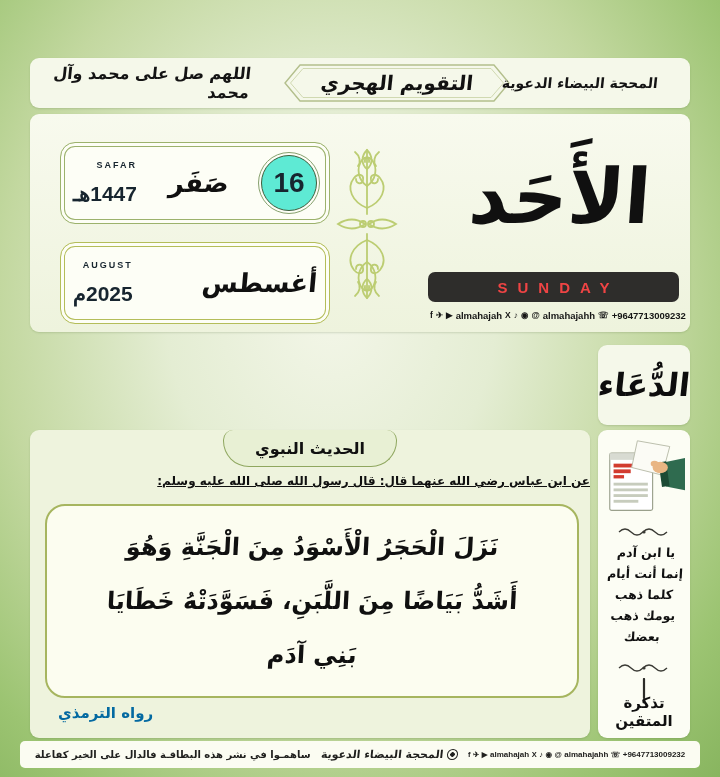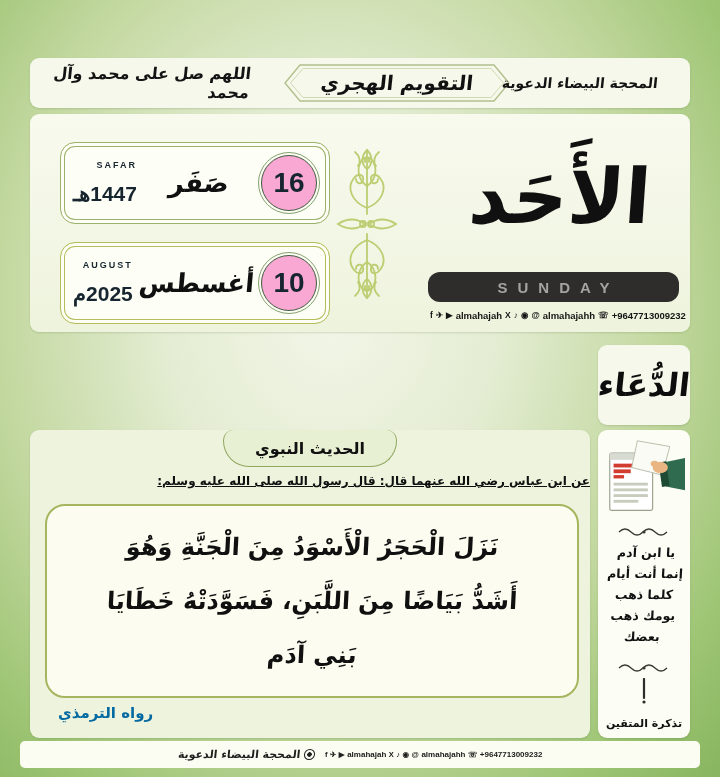--- a/index.html
+++ b/index.html
@@ -32,7 +32,7 @@
   .day-circle{width:54px;height:54px;border:1.6px solid #3f5c3b;border-radius:50%;
               outline:1px solid #86a06d;outline-offset:2px;
               display:flex;align-items:center;justify-content:center;
-              font:700 28px "Liberation Sans",sans-serif;color:#17252f;background:#f9a8d4;}
+              font:700 28px "Liberation Sans",sans-serif;color:#17252f;background:#5eead4;}
   .month-ar{font-size:26px;font-weight:bold;color:#101010;transform:skewX(-5deg);}
   .enblock{text-align:right;color:#17252f;}
   .enblock .m{font:700 9px "Liberation Sans",sans-serif;letter-spacing:2px;}

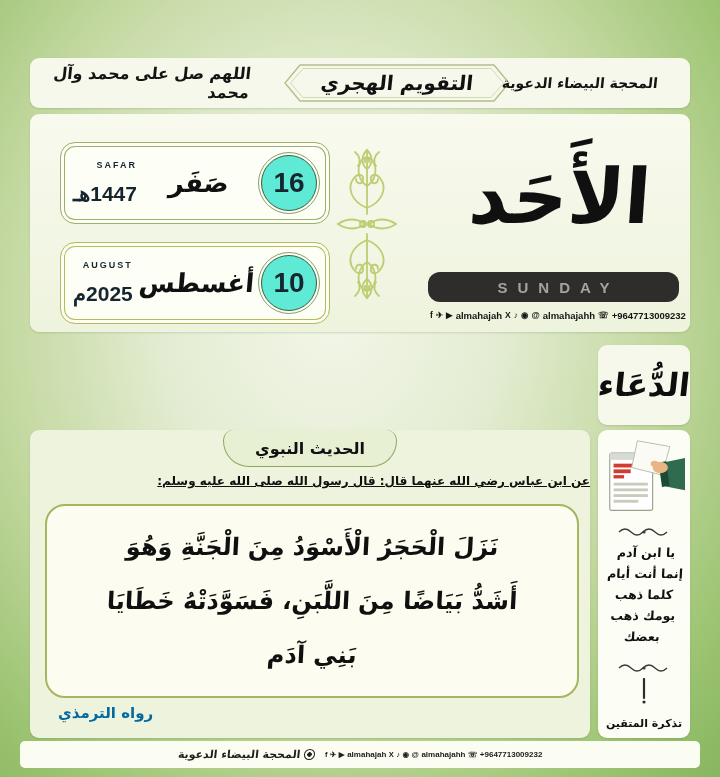--- a/index.html
+++ b/index.html
@@ -122,7 +122,6 @@
     </div>
 
     <div class="datecard greg" style="top:128px;">
-      <div class="day-circle">10</div>
       <div class="month-ar">أغسطس</div>
       <div class="enblock">
         <div class="m">AUGUST</div>

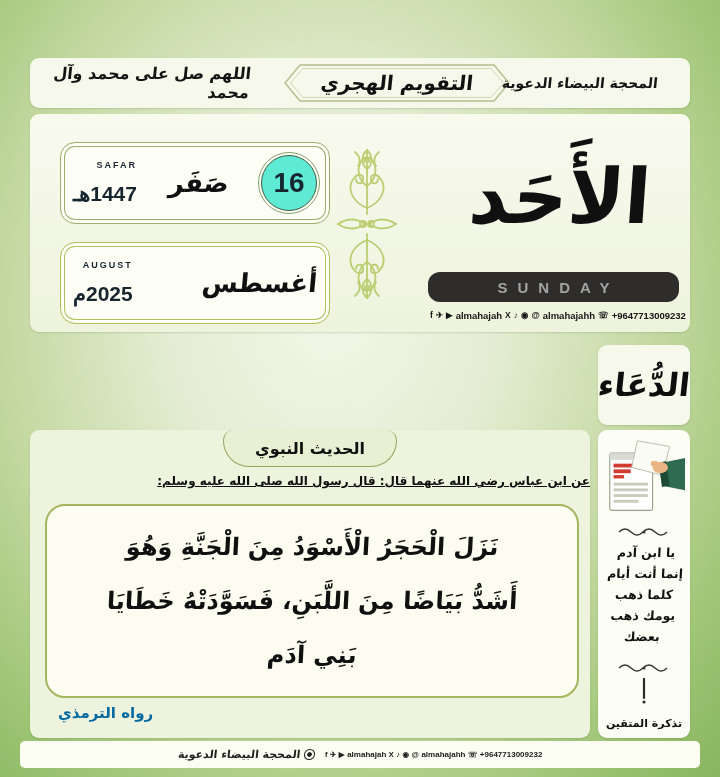--- a/index.html
+++ b/index.html
@@ -43,8 +43,8 @@
         display:flex;align-items:center;justify-content:center;
         font-size:76px;font-weight:bold;color:#101010;transform:skewX(-4deg);}
   .sunday{position:absolute;left:398px;top:158px;width:251px;height:30px;background:#2e2d2b;
-          border-radius:12px;display:flex;align-items:center;justify-content:center;
-          color:#a3a3a3;font:700 15px "Liberation Sans",sans-serif;letter-spacing:10px;text-indent:10px;}
+          border-radius:7px;display:flex;align-items:center;justify-content:center;
+          color:#ef4444;font:700 15px "Liberation Sans",sans-serif;letter-spacing:10px;text-indent:10px;}
   .social{position:absolute;left:388px;top:193px;width:280px;height:16px;
           display:flex;align-items:center;justify-content:center;gap:3px;
           font:700 9.5px "Liberation Sans",sans-serif;color:#151515;white-space:nowrap;}

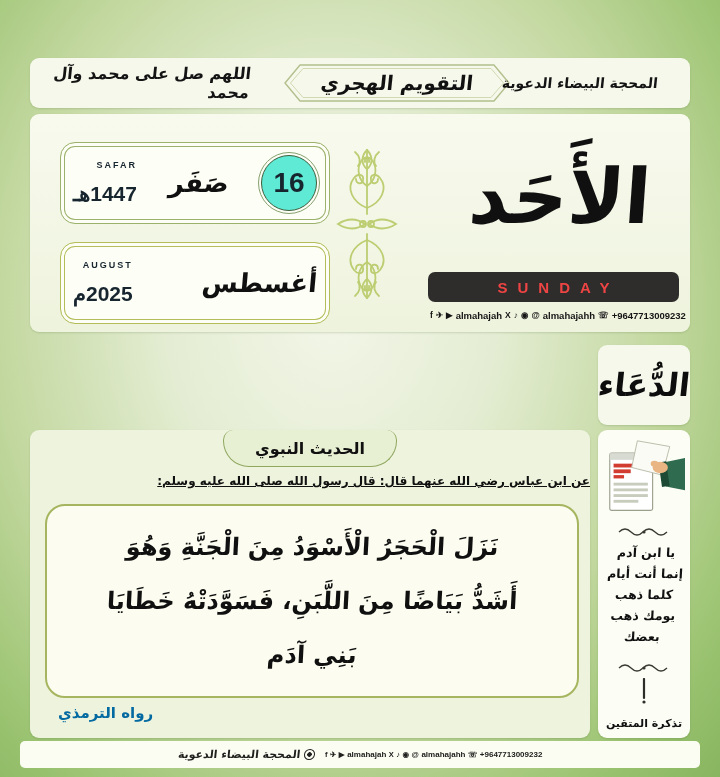--- a/index.html
+++ b/index.html
@@ -79,7 +79,7 @@
         font-size:12.5px;font-weight:bold;color:#111;line-height:21px;transform:skewX(-3deg);}
   .orn-sm{position:absolute;left:50%;transform:translateX(-50%);width:54px;height:12px;}
   .side-cap{position:absolute;left:0;bottom:8px;width:100%;text-align:center;
-            font-size:11px;font-weight:bold;color:#101010;}
+            font-size:15px;font-weight:bold;color:#101010;}
 
   
   .footer{position:absolute;left:20px;top:741px;width:680px;height:27px;background:#fbfcf2;

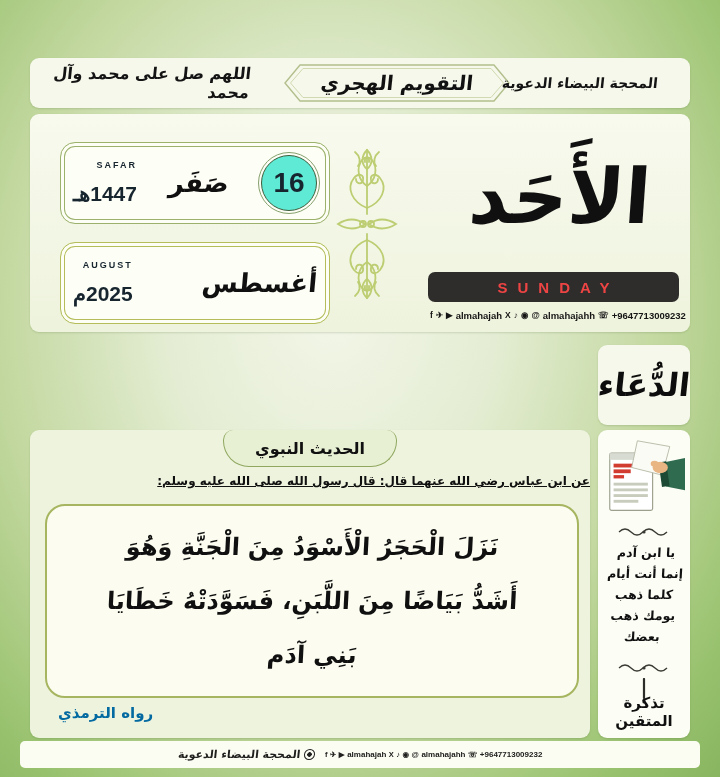--- a/index.html
+++ b/index.html
@@ -226,6 +226,7 @@
   </div>
 
   <div class="footer">
+    <span class="share">ساهمـوا في نشر هذه البطاقـة فالدال على الخير كفاعلة</span>
     <span class="florg">
       <span class="ar">المحجة البيضاء الدعوية</span>
       <span class="emblem"></span>

